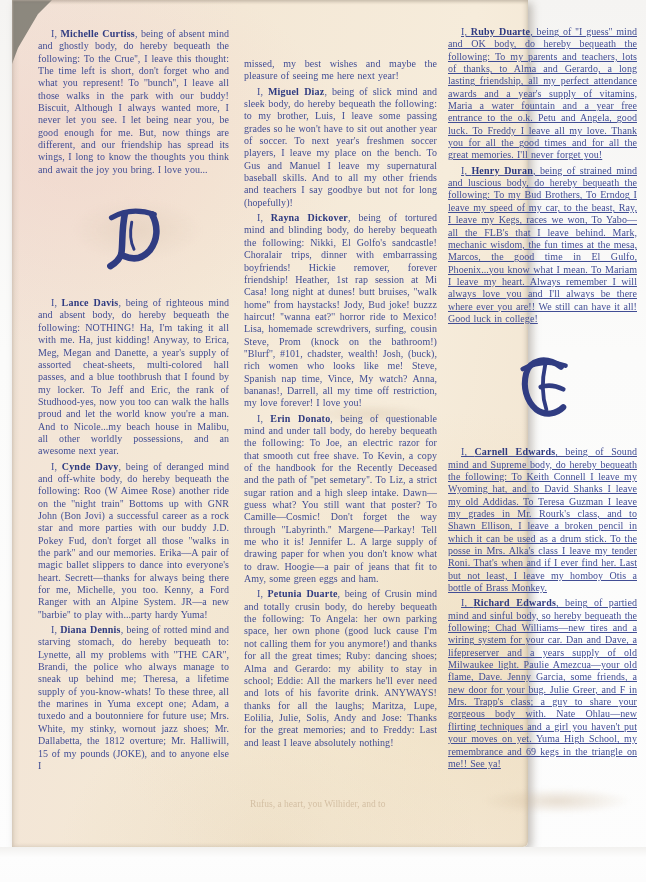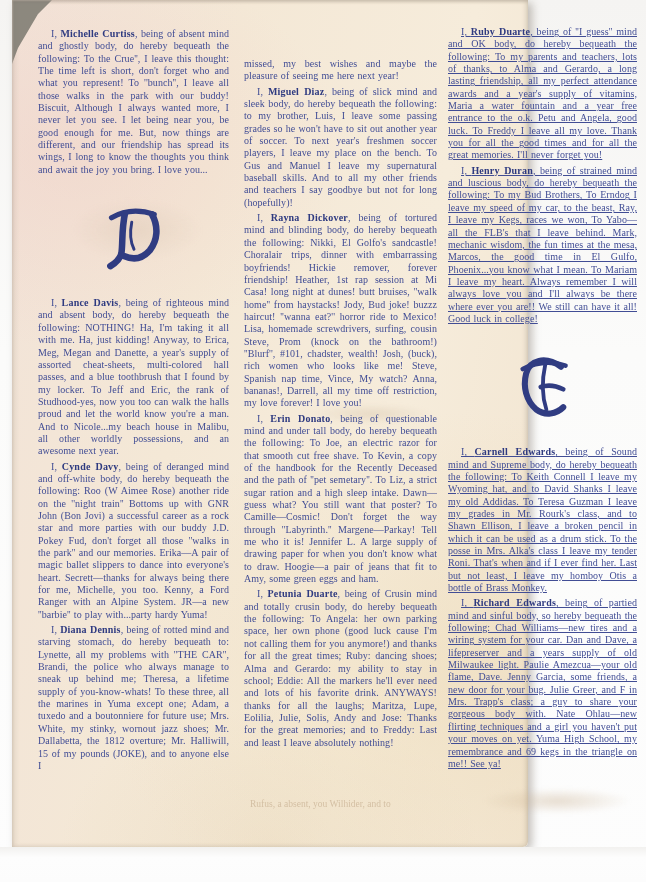--- a/index.html
+++ b/index.html
@@ -109,7 +109,7 @@
     <p class="will"><span>I, </span><b class="tname">Richard Edwards</b><span>, being of partied mind and sinful body, so hereby bequeath the following: Chad Williams—new tires and a wiring system for your car. Dan and Dave, a lifepreserver and a years supply of old Milwaukee light. Paulie Amezcua—your old flame, Dave. Jenny Garcia, some friends, a new door for your bug. Julie Greer, and F in Mrs. Trapp's class; a guy to share your gorgeous body with. Nate Ohlau—new flirting techniques and a girl you haven't put your moves on yet. Yuma High School, my remembrance and 69 kegs in the triangle on me!! See ya!</span></p>
   </div>
 
-  <div class="bleed">Rufus, a absent, you Wilhider, and to</div>
+  <div class="bleed">Rufus, a heart, you Wilhider, and to</div>
 </div>
 
 <div class="scanner-bottom"></div>

